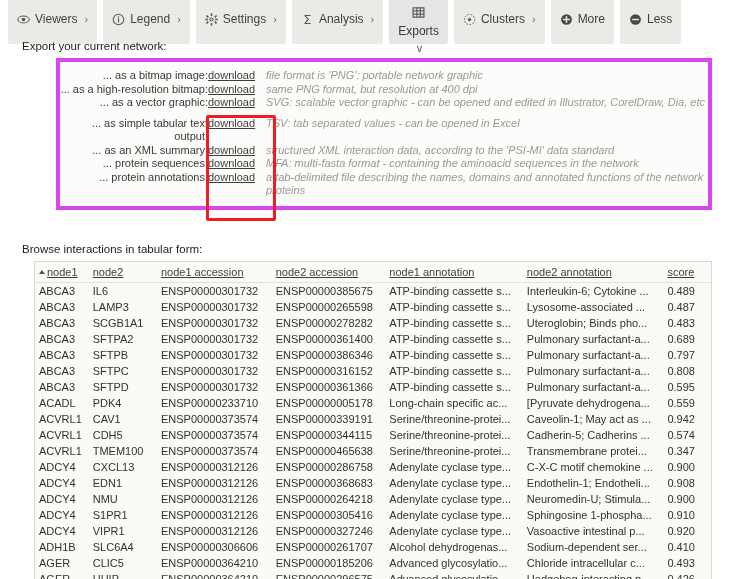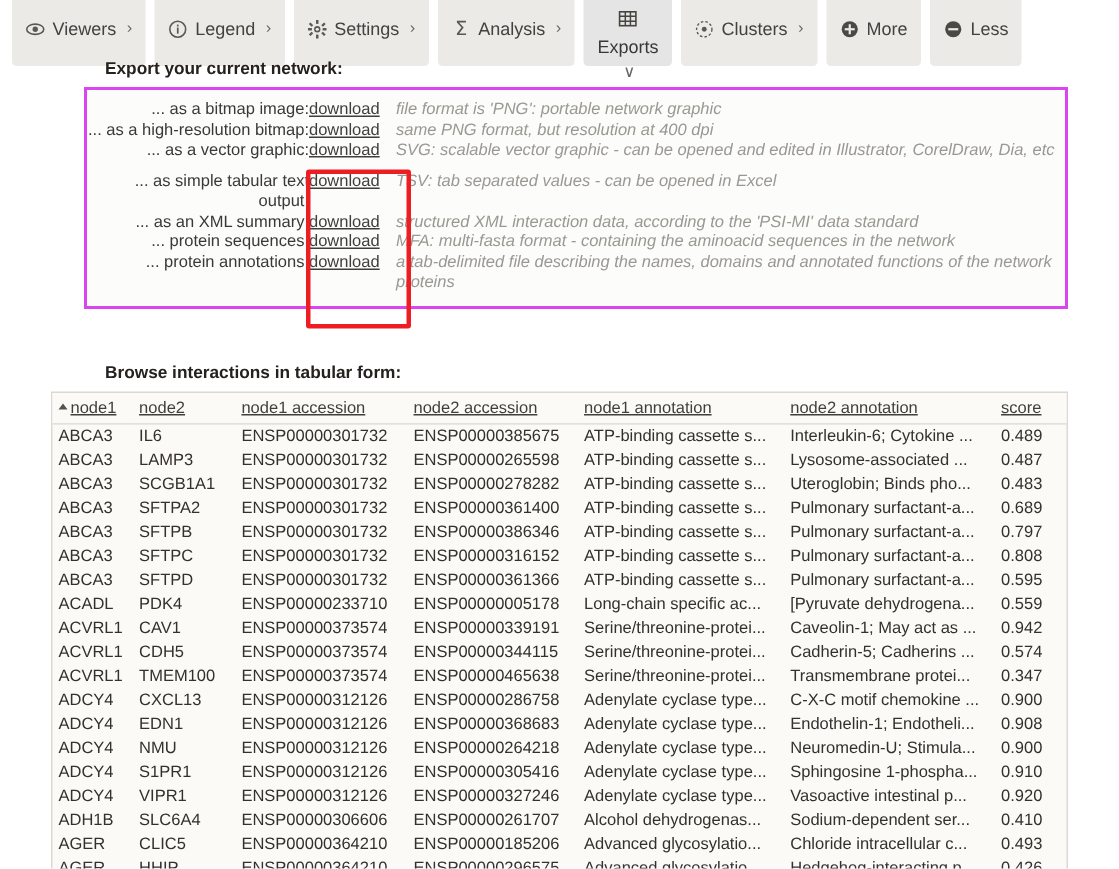--- a/index.html
+++ b/index.html
@@ -75,11 +75,10 @@
   }
   .section-title {
     font-size: 11.5px;
-    font-weight: bold;
+    font-weight: normal;
     color: #24211f;
-    padding-left: 34px;
+    padding-left: 22px;
     margin-bottom: 6px;
-    margin-left: 36px;
   }
   #export-panel {
     position: relative;

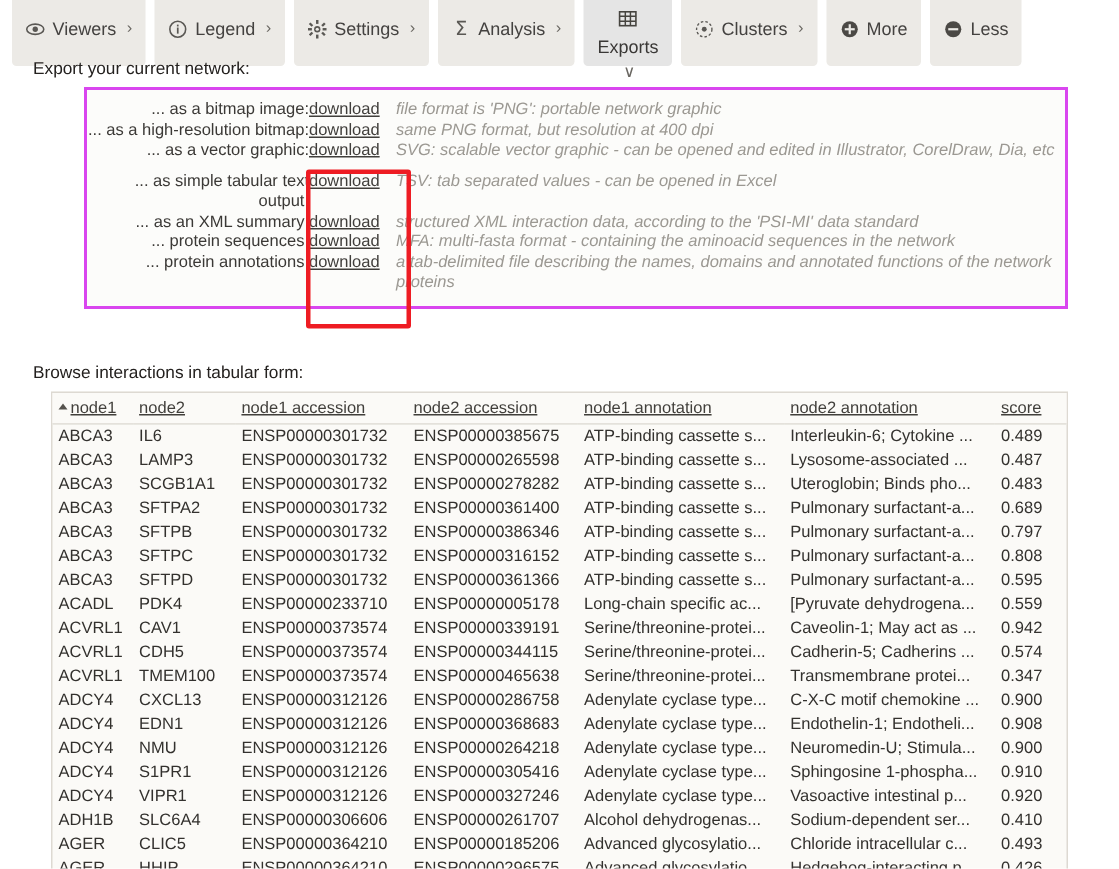--- a/index.html
+++ b/index.html
@@ -85,7 +85,7 @@
     margin-left: 56px;
     width: 656px;
     box-sizing: border-box;
-    border: 2px solid #d946ef;
+    border: 4px solid #d946ef;
     background: #fcfcfa;
     padding: 7px 0 8px 0;
   }

